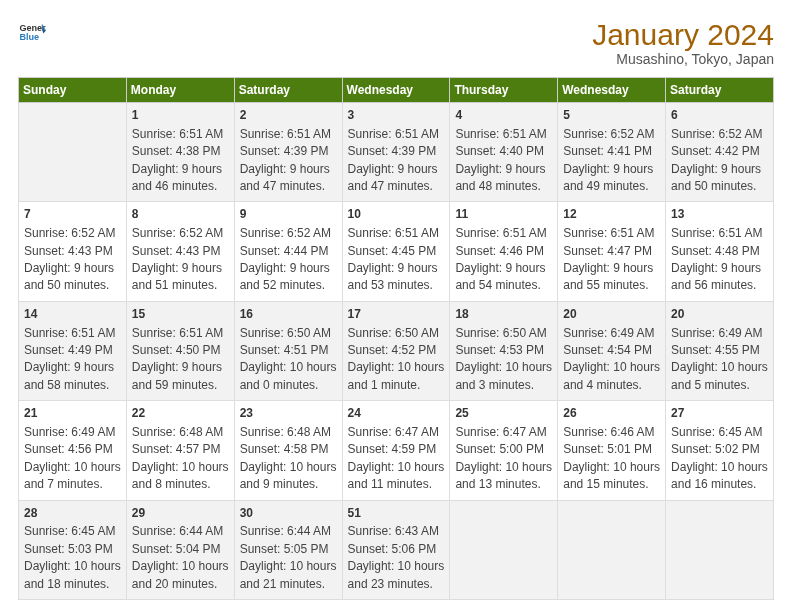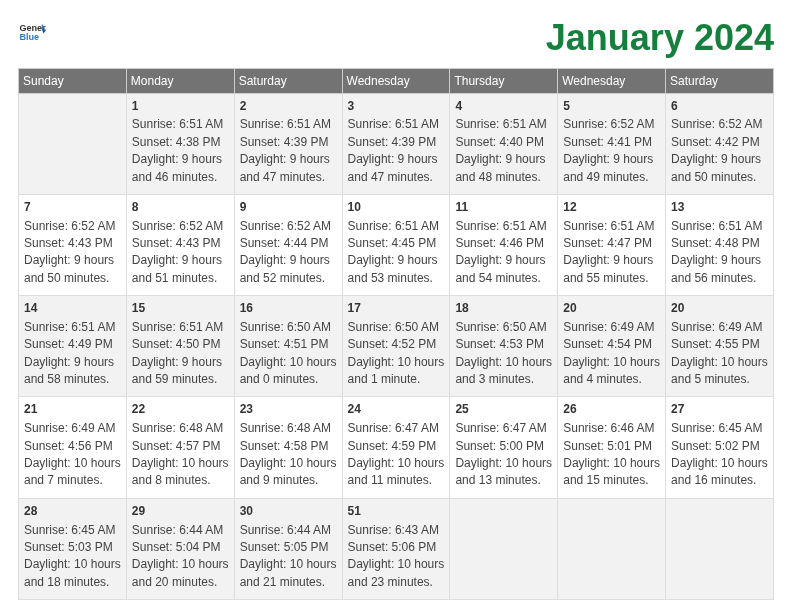--- a/index.html
+++ b/index.html
@@ -36,9 +36,9 @@
       text-align: right;
     }
     .main-title {
-      font-size: 36px;
-      font-weight: bold;
-      color: #15803d;
+      font-size: 30px;
+      font-weight: normal;
+      color: #a16207;
       line-height: 1.1;
     }
     .subtitle {

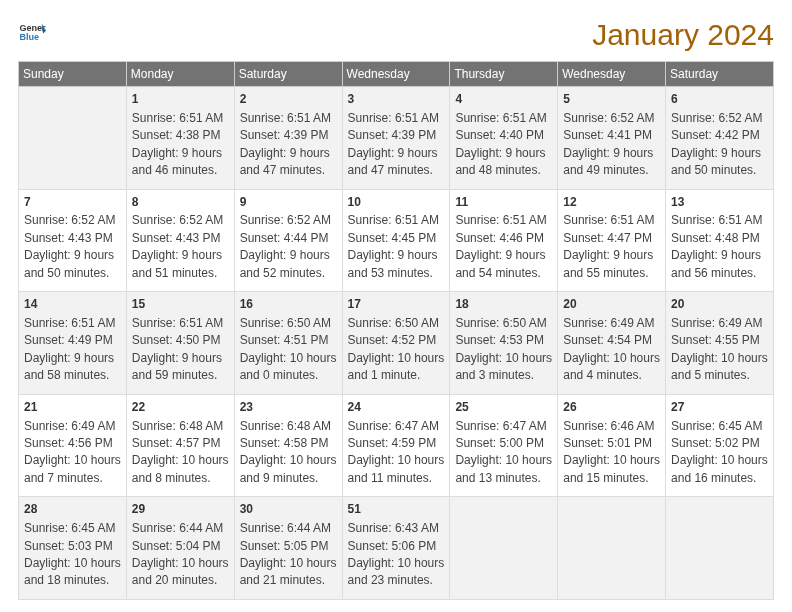--- a/index.html
+++ b/index.html
@@ -102,6 +102,7 @@
     </div>
     <div class="title-block">
       <div class="main-title">January 2024</div>
+      <div class="subtitle">Musashino, Tokyo, Japan</div>
     </div>
   </div>
 

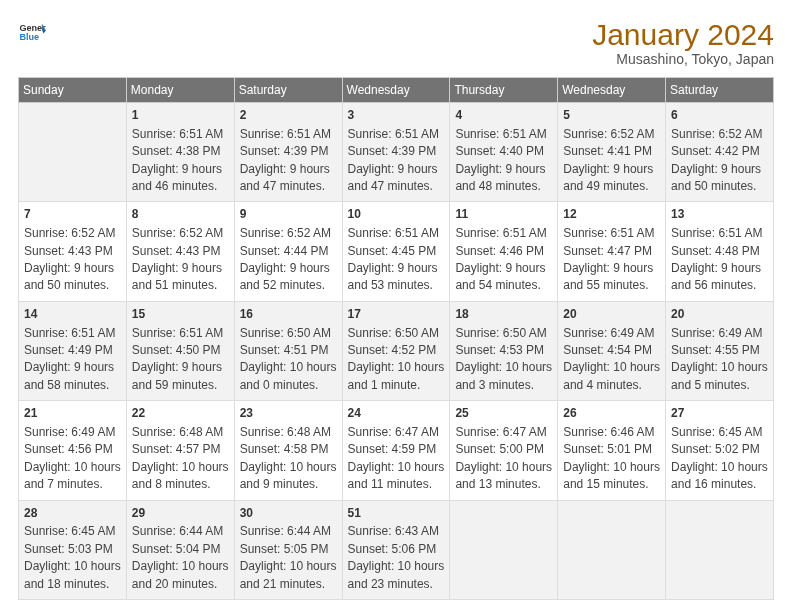--- a/index.html
+++ b/index.html
@@ -52,12 +52,12 @@
       font-size: 10.5px;
     }
     .calendar thead tr th {
-      background-color: #737373;
+      background-color: #4d7c0f;
       color: #fff;
       padding: 5px 4px;
       text-align: left;
       font-size: 12px;
-      font-weight: normal;
+      font-weight: bold;
       border: 1px solid #ccc;
     }
     .calendar tbody tr td {

